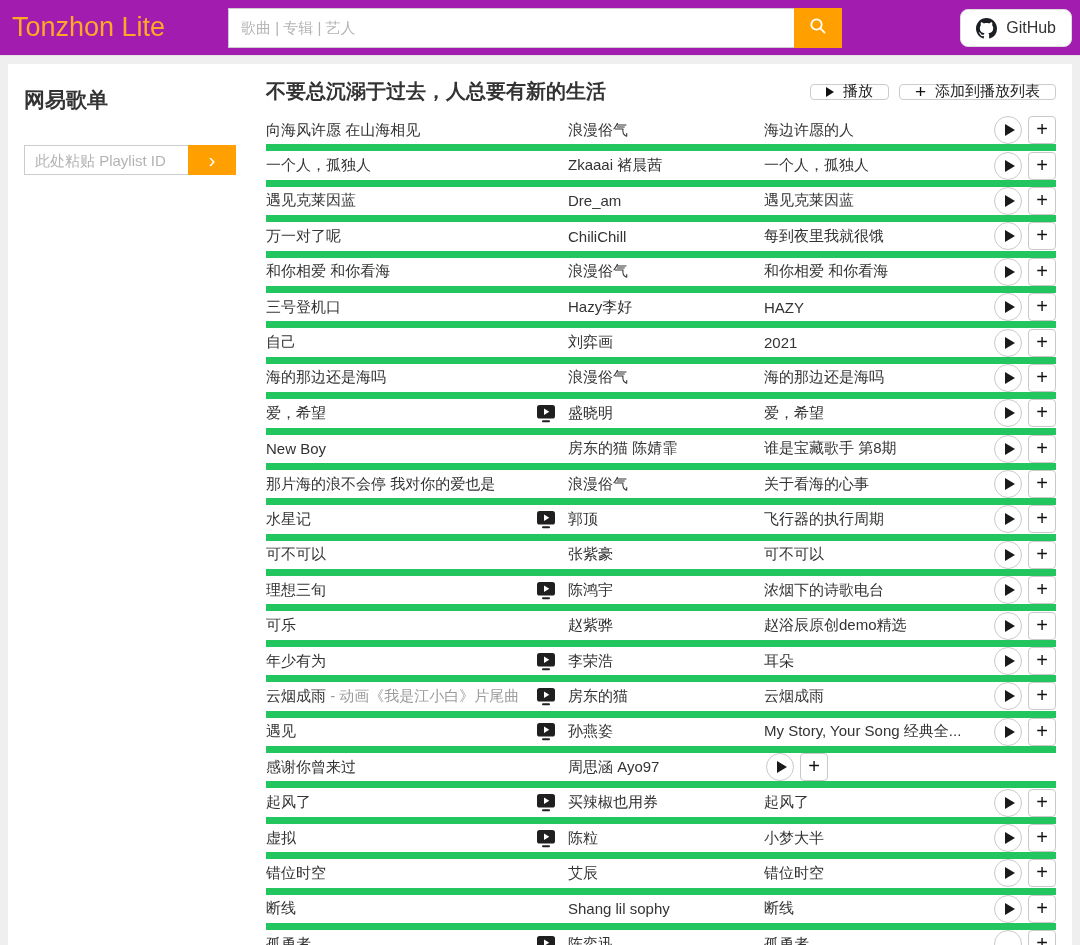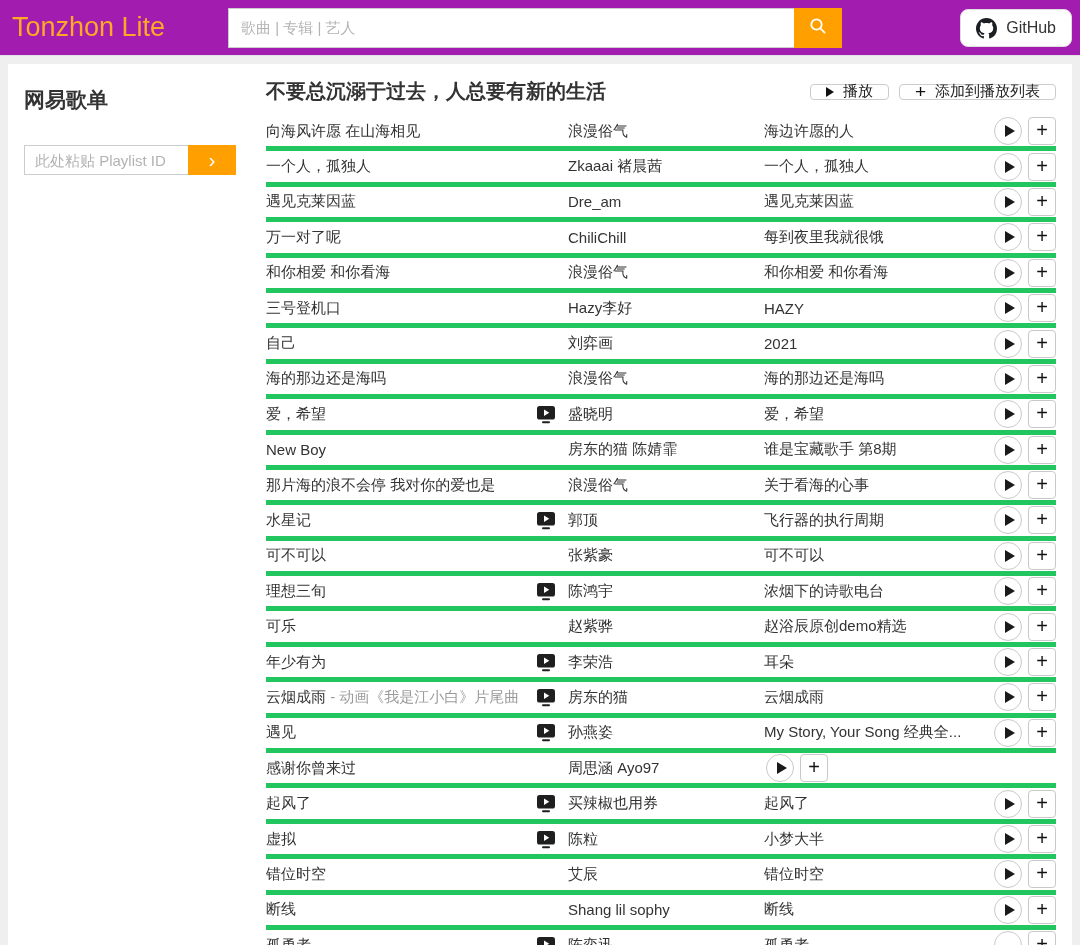--- a/index.html
+++ b/index.html
@@ -73,7 +73,7 @@
   
   .song-row {
     display:flex; align-items:center; height:35.4px;
-    border-bottom:5px solid #22c55e; font-size:15px; color:#333;
+    border-bottom:7px solid #22c55e; font-size:15px; color:#333;
   }
   .cell { white-space:nowrap; overflow:hidden; text-overflow:ellipsis; }
   .c-title { flex:0 0 270px; }

